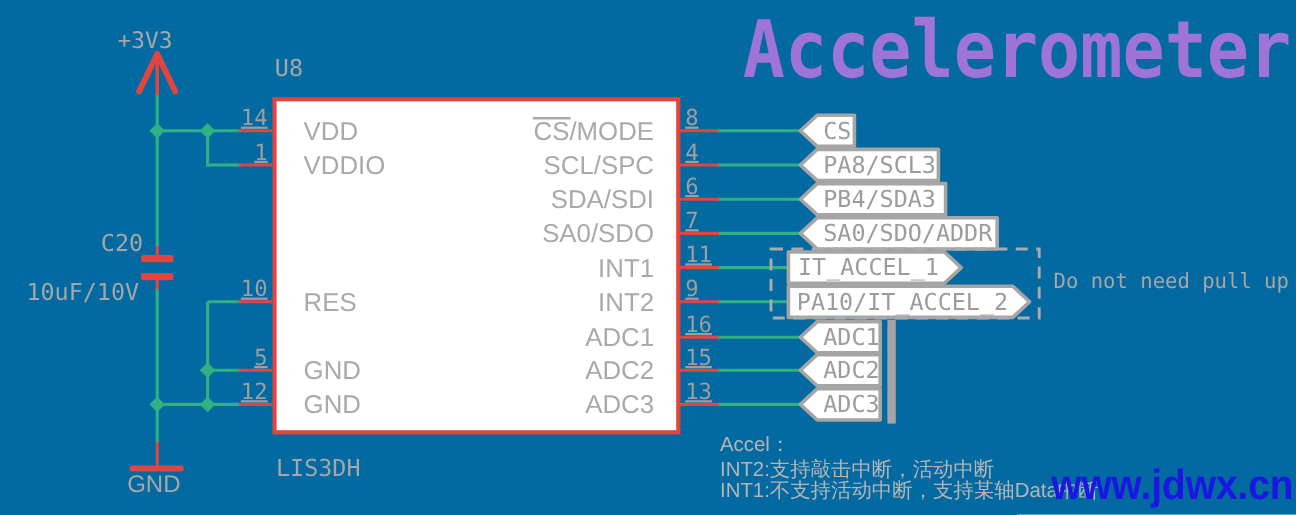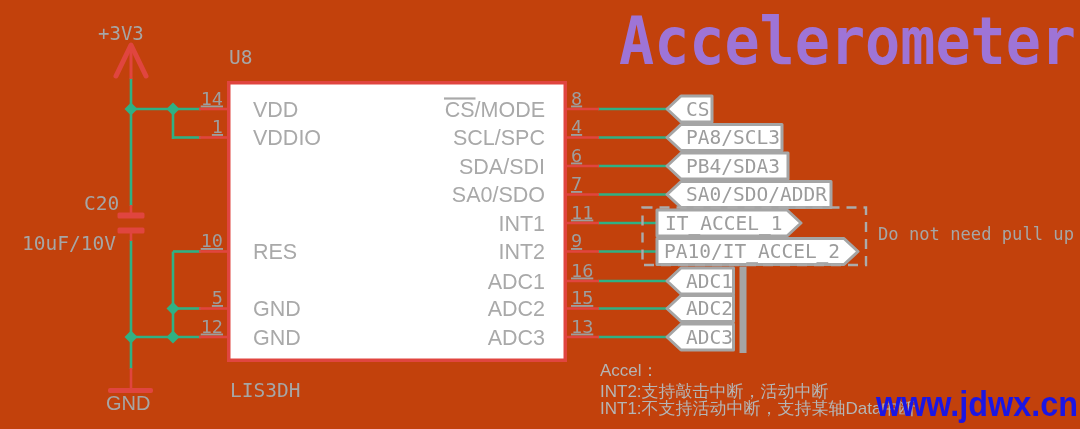--- a/index.html
+++ b/index.html
@@ -3,7 +3,7 @@
 <meta charset="utf-8">
 <style>
   html,body{margin:0;padding:0;background:#fff;}
-  .stage{position:relative;width:1080px;height:429px;background:#c2410c;overflow:hidden;
+  .stage{position:relative;width:1080px;height:429px;background:#0369a1;overflow:hidden;
          font-family:"DejaVu Sans Mono",monospace;}
   svg{display:block}
   text{user-select:none}

